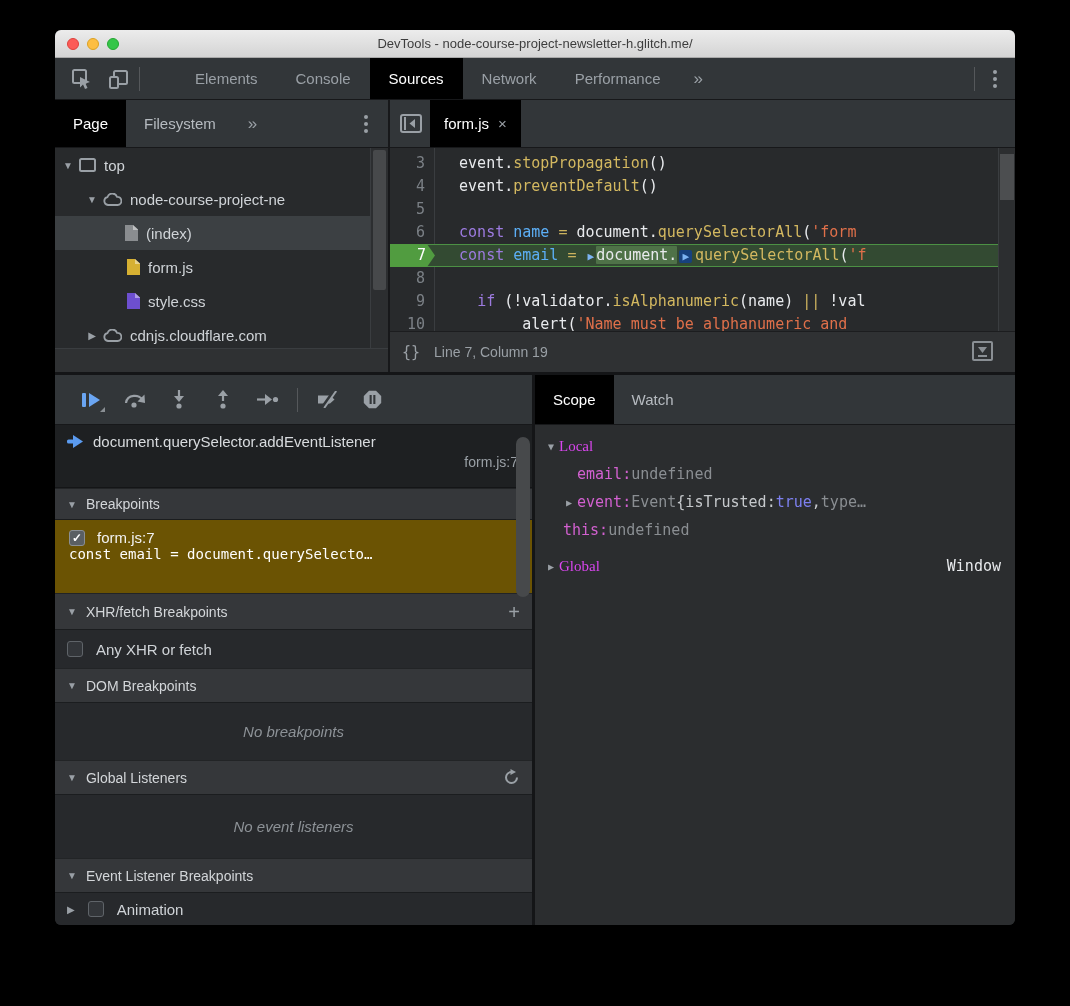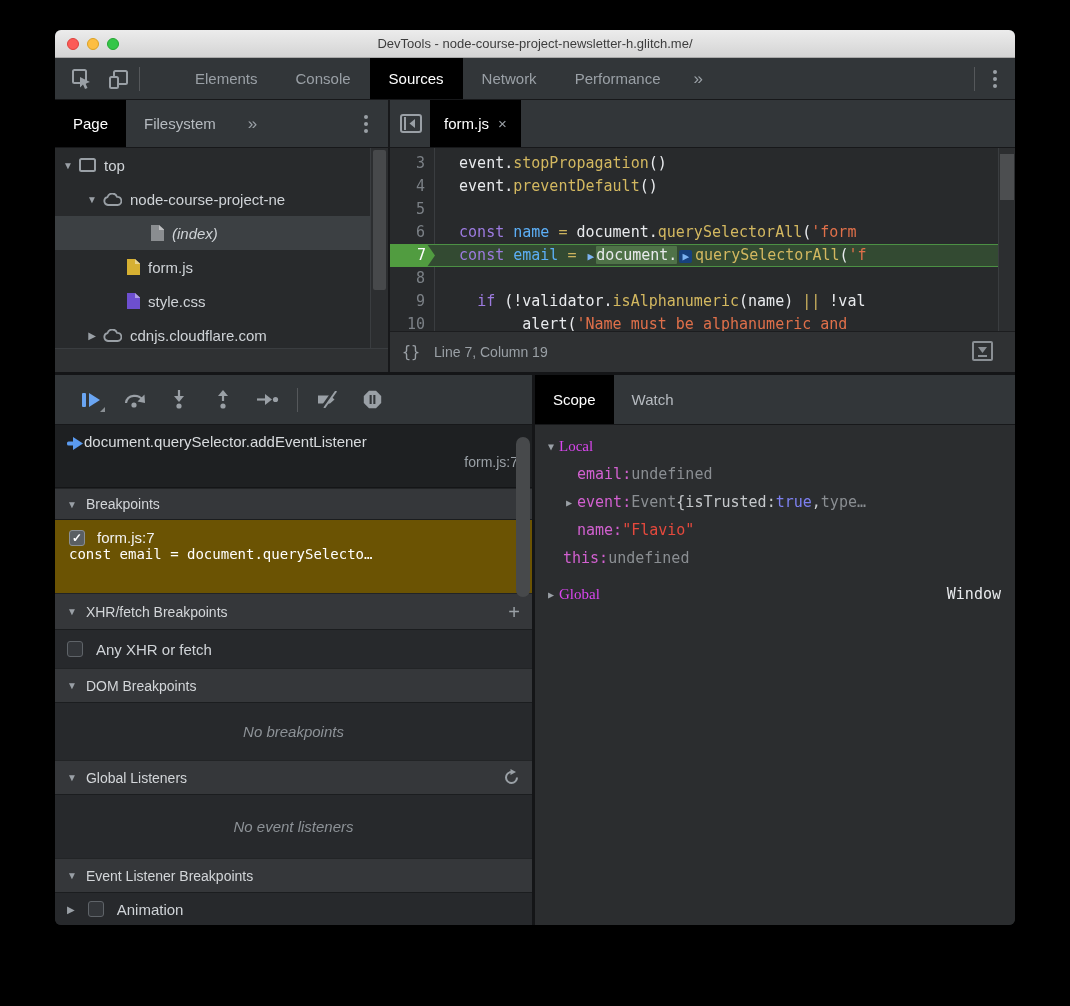--- a/index.html
+++ b/index.html
@@ -194,7 +194,7 @@
               </span>
               <span>node-course-project-ne</span>
             </div>
-            <div class="tree-row selected" style="padding-left: 78px; font-style: italic;">
+            <div class="tree-row selected" style="padding-left: 52px;">
               <span class="tree-exp"></span>
               <span class="tree-ic">
                 <span class="ficon gray"></span>

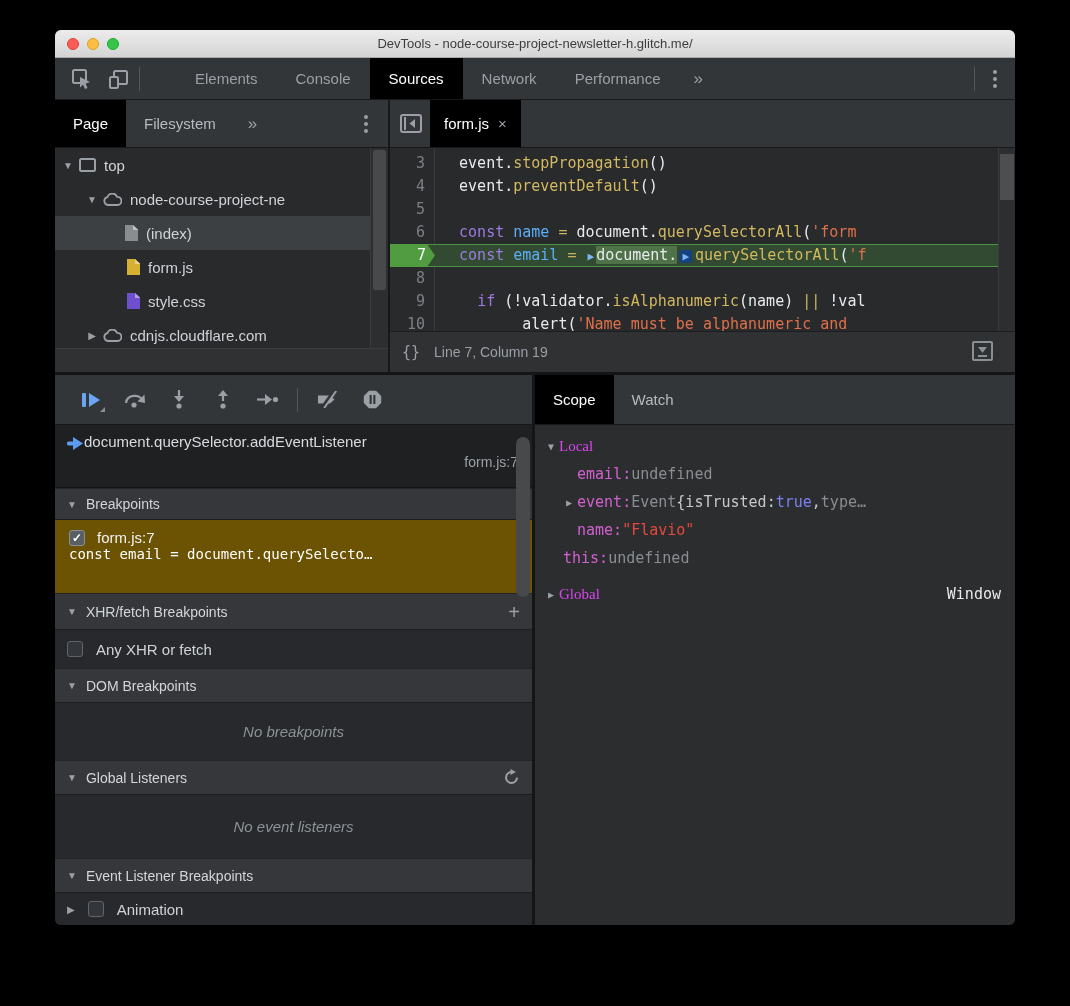--- a/index.html
+++ b/index.html
@@ -82,7 +82,7 @@
   .dbg-btn{width:28px;height:28px;display:flex;align-items:center;justify-content:center;position:relative;}
   .corner{position:absolute;right:0;bottom:2px;width:0;height:0;border-left:5px solid transparent;border-bottom:5px solid #8a8f94;}
   #callstack{height:63px;background:#1e2022;border-bottom:1px solid #141517;padding:8px 14px 0 12px;flex:none;}
-  .cs-line1{display:flex;align-items:flex-end;gap:0;font-size:15px;color:#d8dbde;}
+  .cs-line1{display:flex;align-items:center;gap:9px;font-size:15px;color:#d8dbde;}
   .cs-loc{text-align:right;font-size:14px;color:#9aa0a6;margin-top:4px;}
   .sec-header{background:#35373a;border-top:1px solid #222426;border-bottom:1px solid #1b1d1f;
     display:flex;align-items:center;gap:9px;padding:0 12px;font-size:14px;color:#d3d6d9;flex:none;}

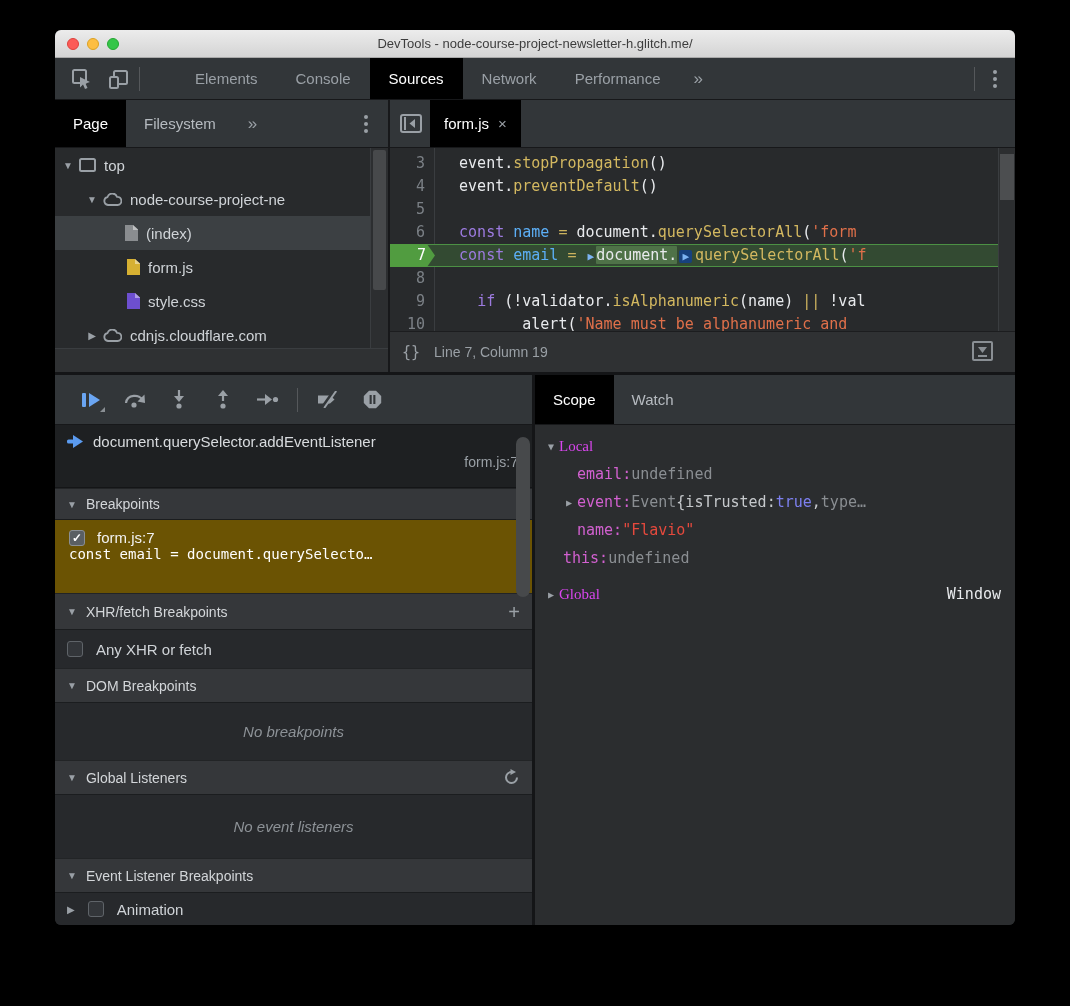--- a/index.html
+++ b/index.html
@@ -452,11 +452,6 @@
             <span class="v-lt">,</span>
             <span class="v-gray"> type…</span>
           </div>
-          <div class="scope-row" style="padding-left: 26px;">
-            <span class="scope-exp"></span>
-            <span class="scope-prop">name: </span>
-            <span class="v-red">"Flavio"</span>
-          </div>
           <div class="scope-row" style="padding-left: 12px;">
             <span class="scope-exp"></span>
             <span class="scope-prop">this: </span>

